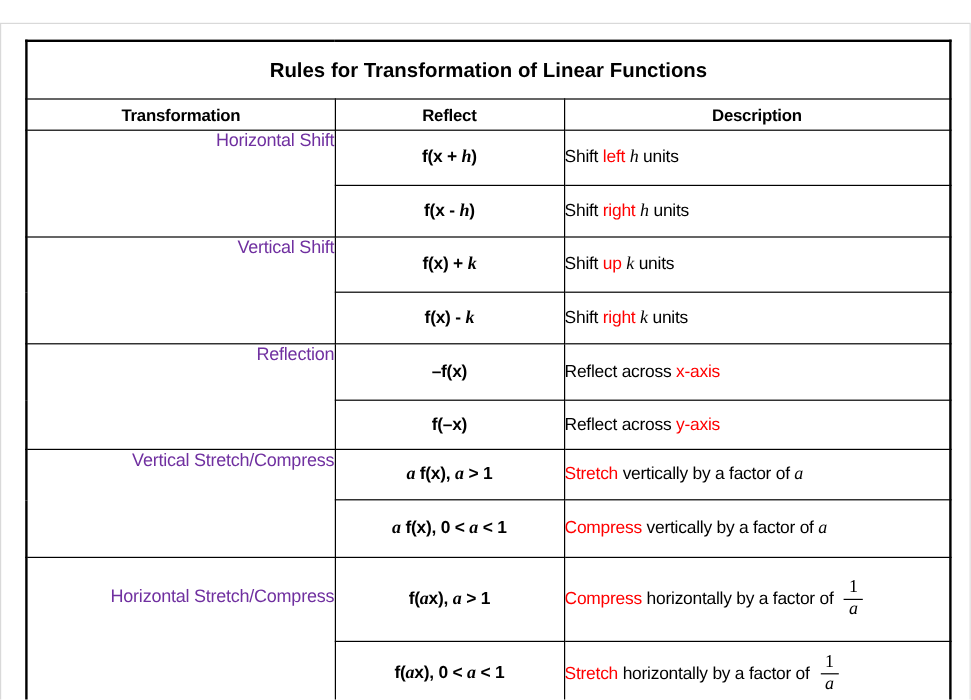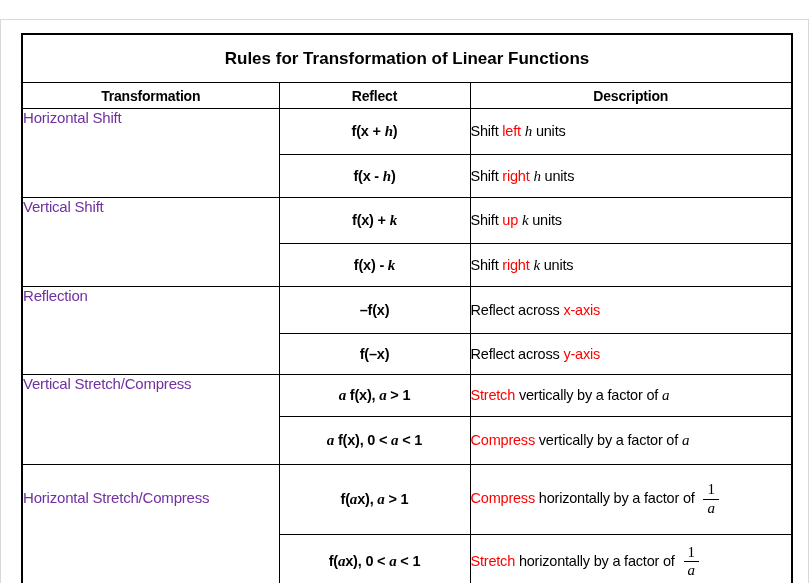--- a/index.html
+++ b/index.html
@@ -37,7 +37,7 @@
     font-weight:bold; font-size:14px;
   }
   td.transform {
-    text-align:left; vertical-align:top;
+    text-align:right; vertical-align:top;
     padding-top:13px;
     color:var(--purple, #7030A0);
     font-size:15px;

